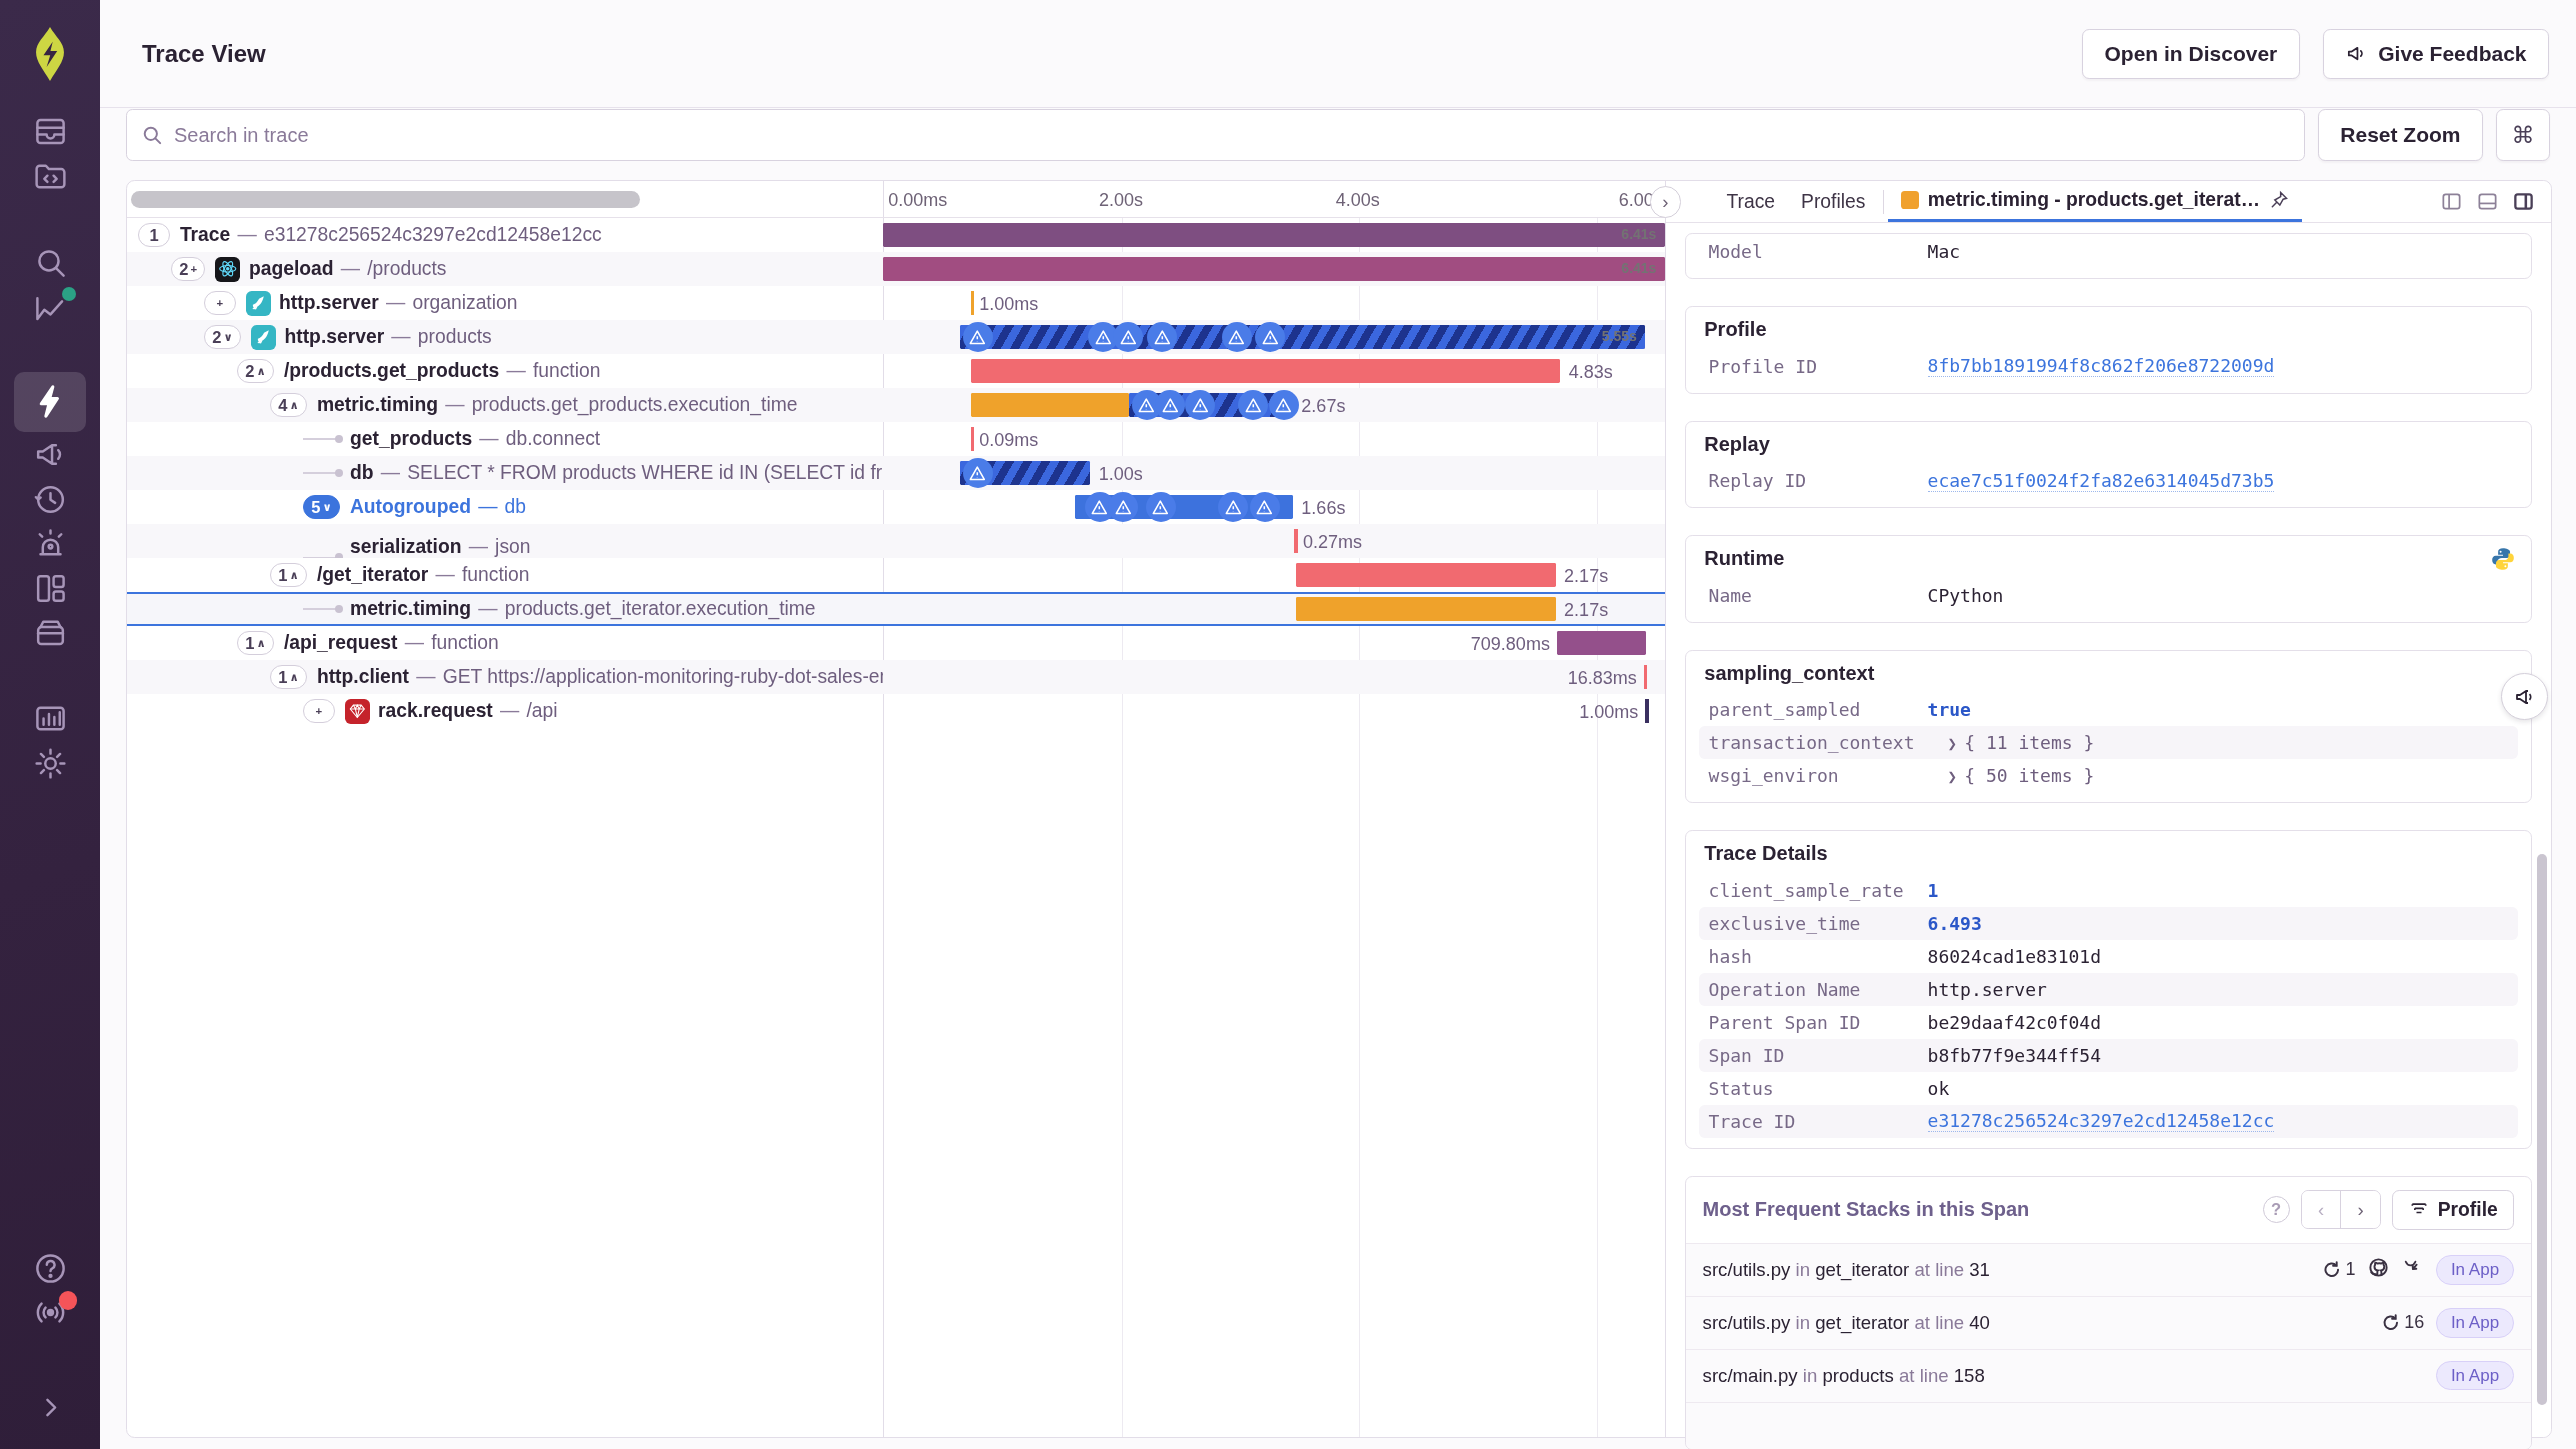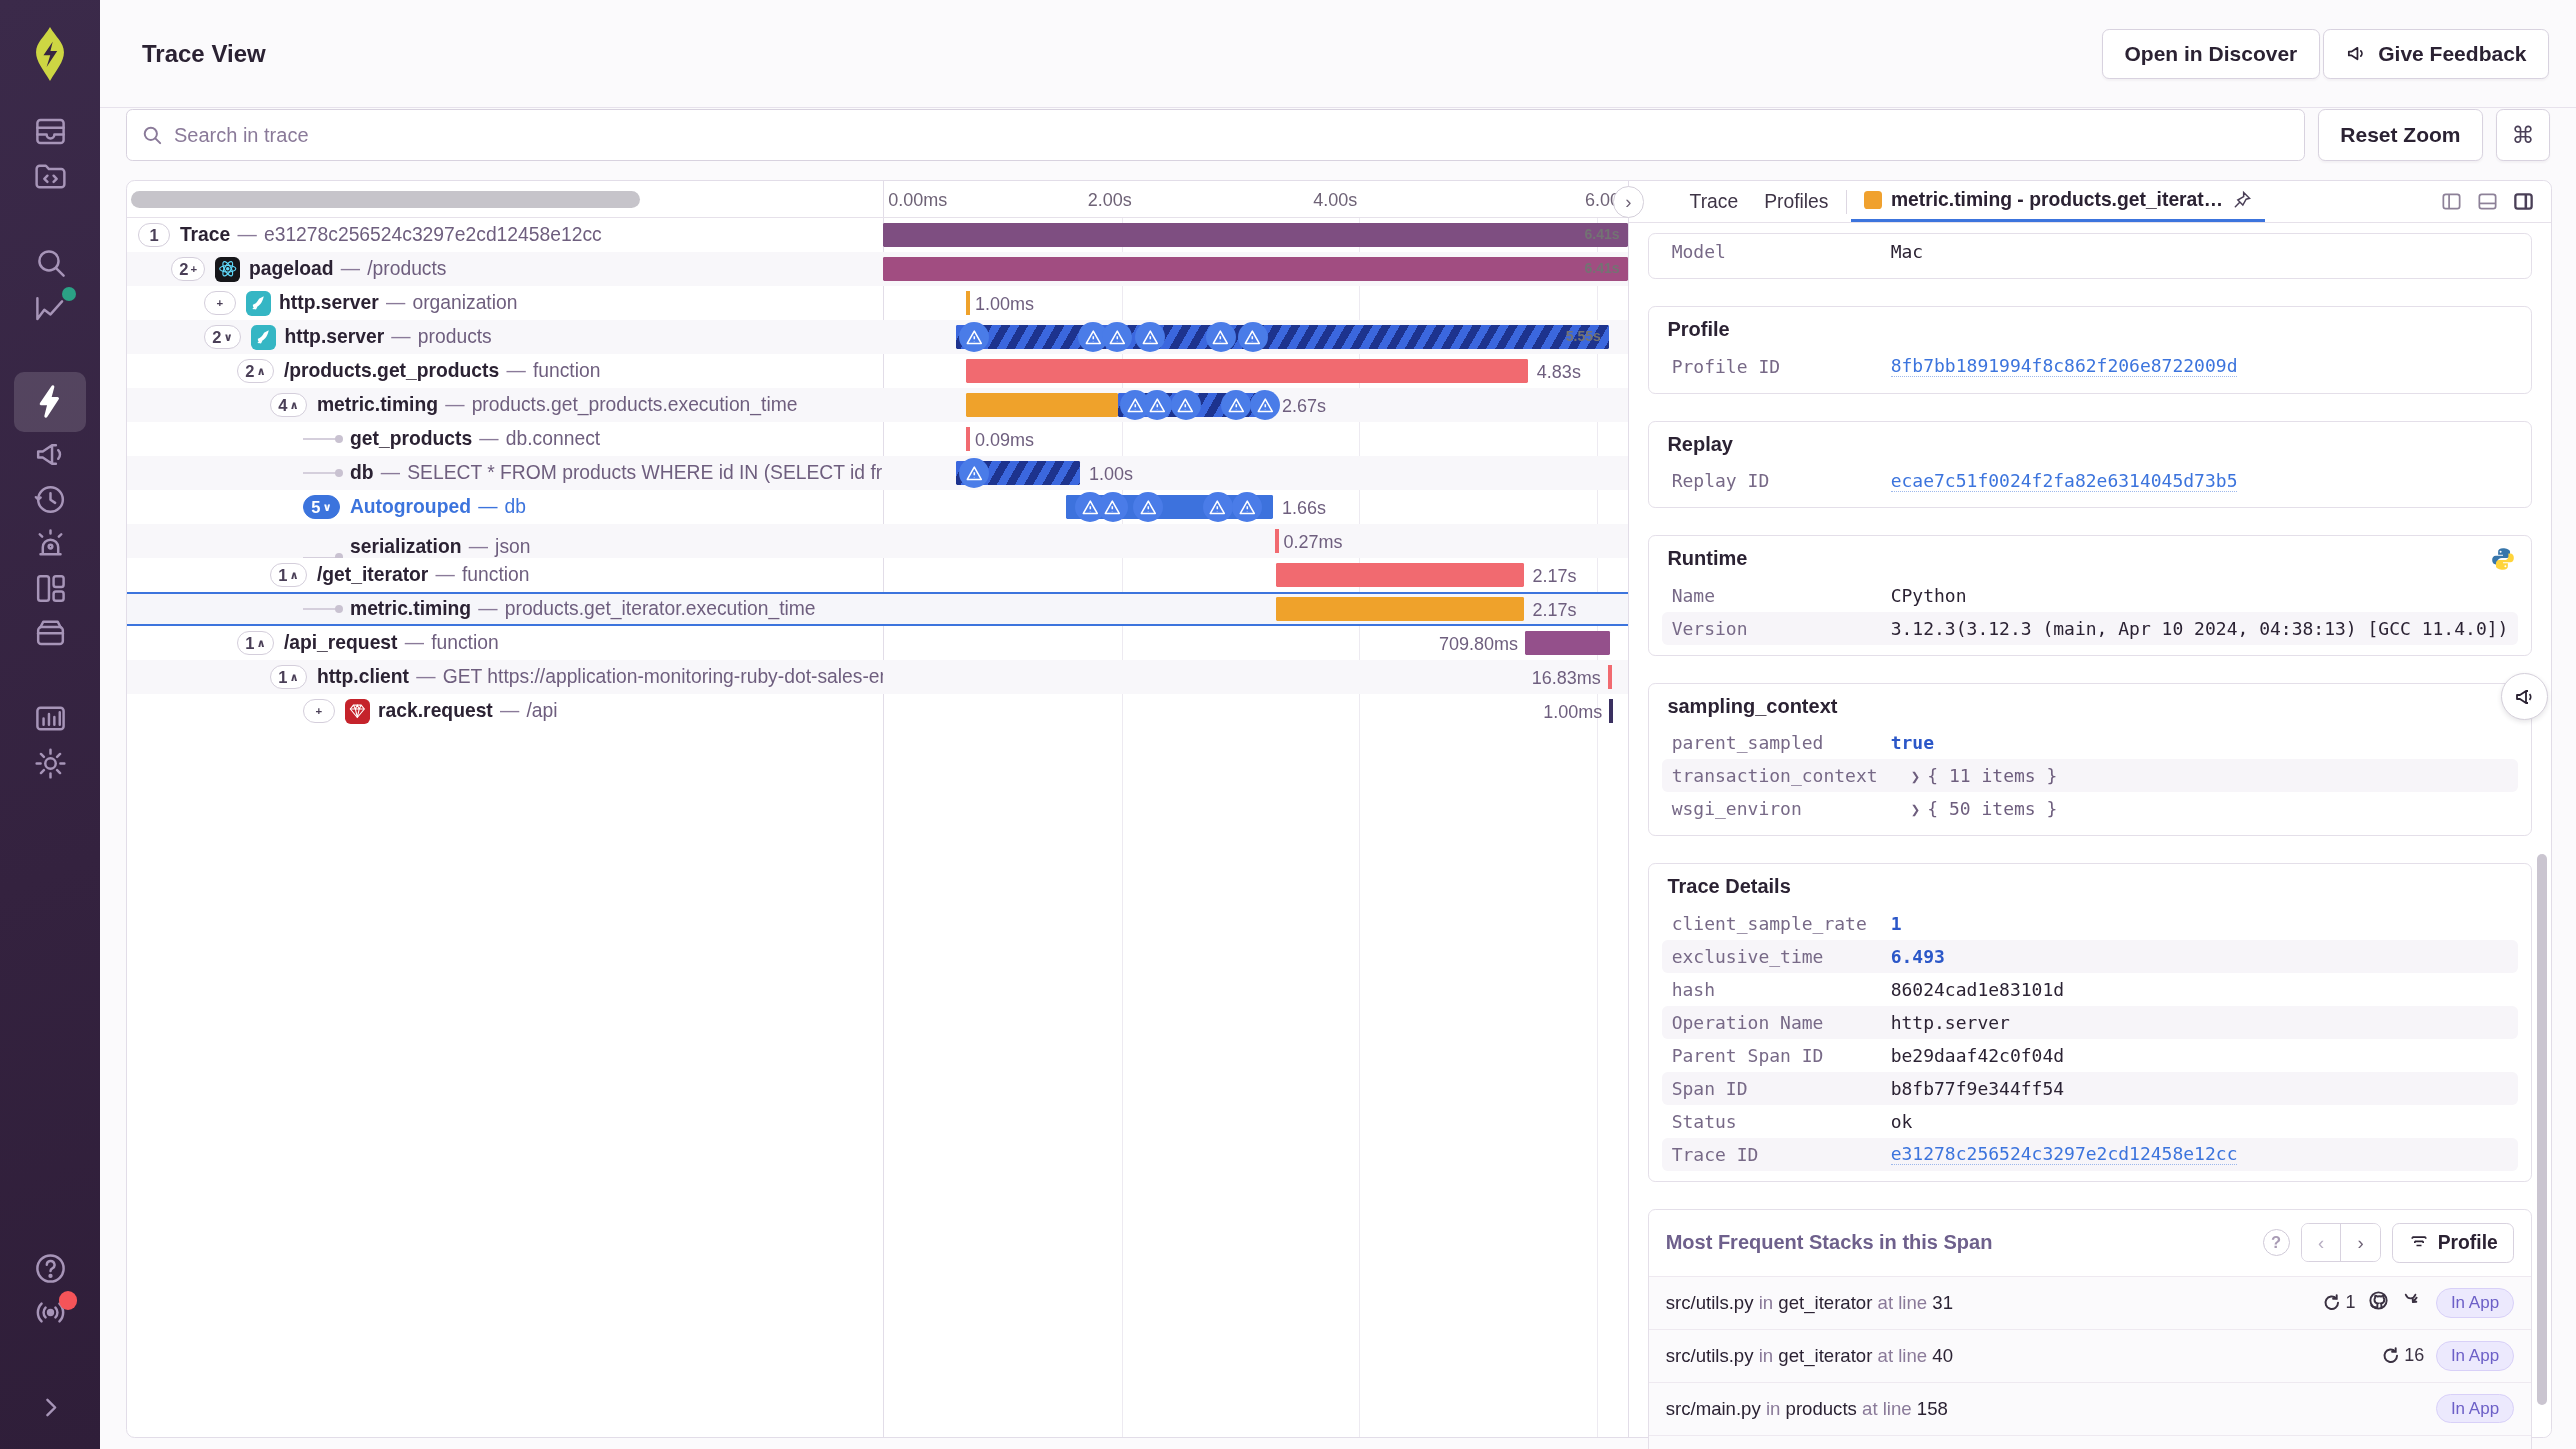--- a/index.html
+++ b/index.html
@@ -23,7 +23,7 @@
   .header { position:absolute; left:100px; top:0; right:0; height:108px; display:flex; align-items:center;
     border-bottom:0.7px solid #e7e2ec; background:#fbfafc; }
   .page-title { margin-left:42px; font-size:24px; font-weight:600; color:#2b2233; }
-  .header-actions { margin-left:auto; margin-right:27px; display:flex; gap:3px; }
+  .header-actions { margin-left:auto; margin-right:27px; display:flex; gap:23px; }
   .btn { display:inline-flex; align-items:center; gap:10px; height:50px; padding:0 21.5px; background:#fff;
     border:1.1px solid #d8d2df; border-radius:7.2px; font-size:21px; font-weight:700; color:#2b2233;
     box-shadow:0 1.4px 2.1px rgba(43,34,51,0.04); cursor:pointer; }

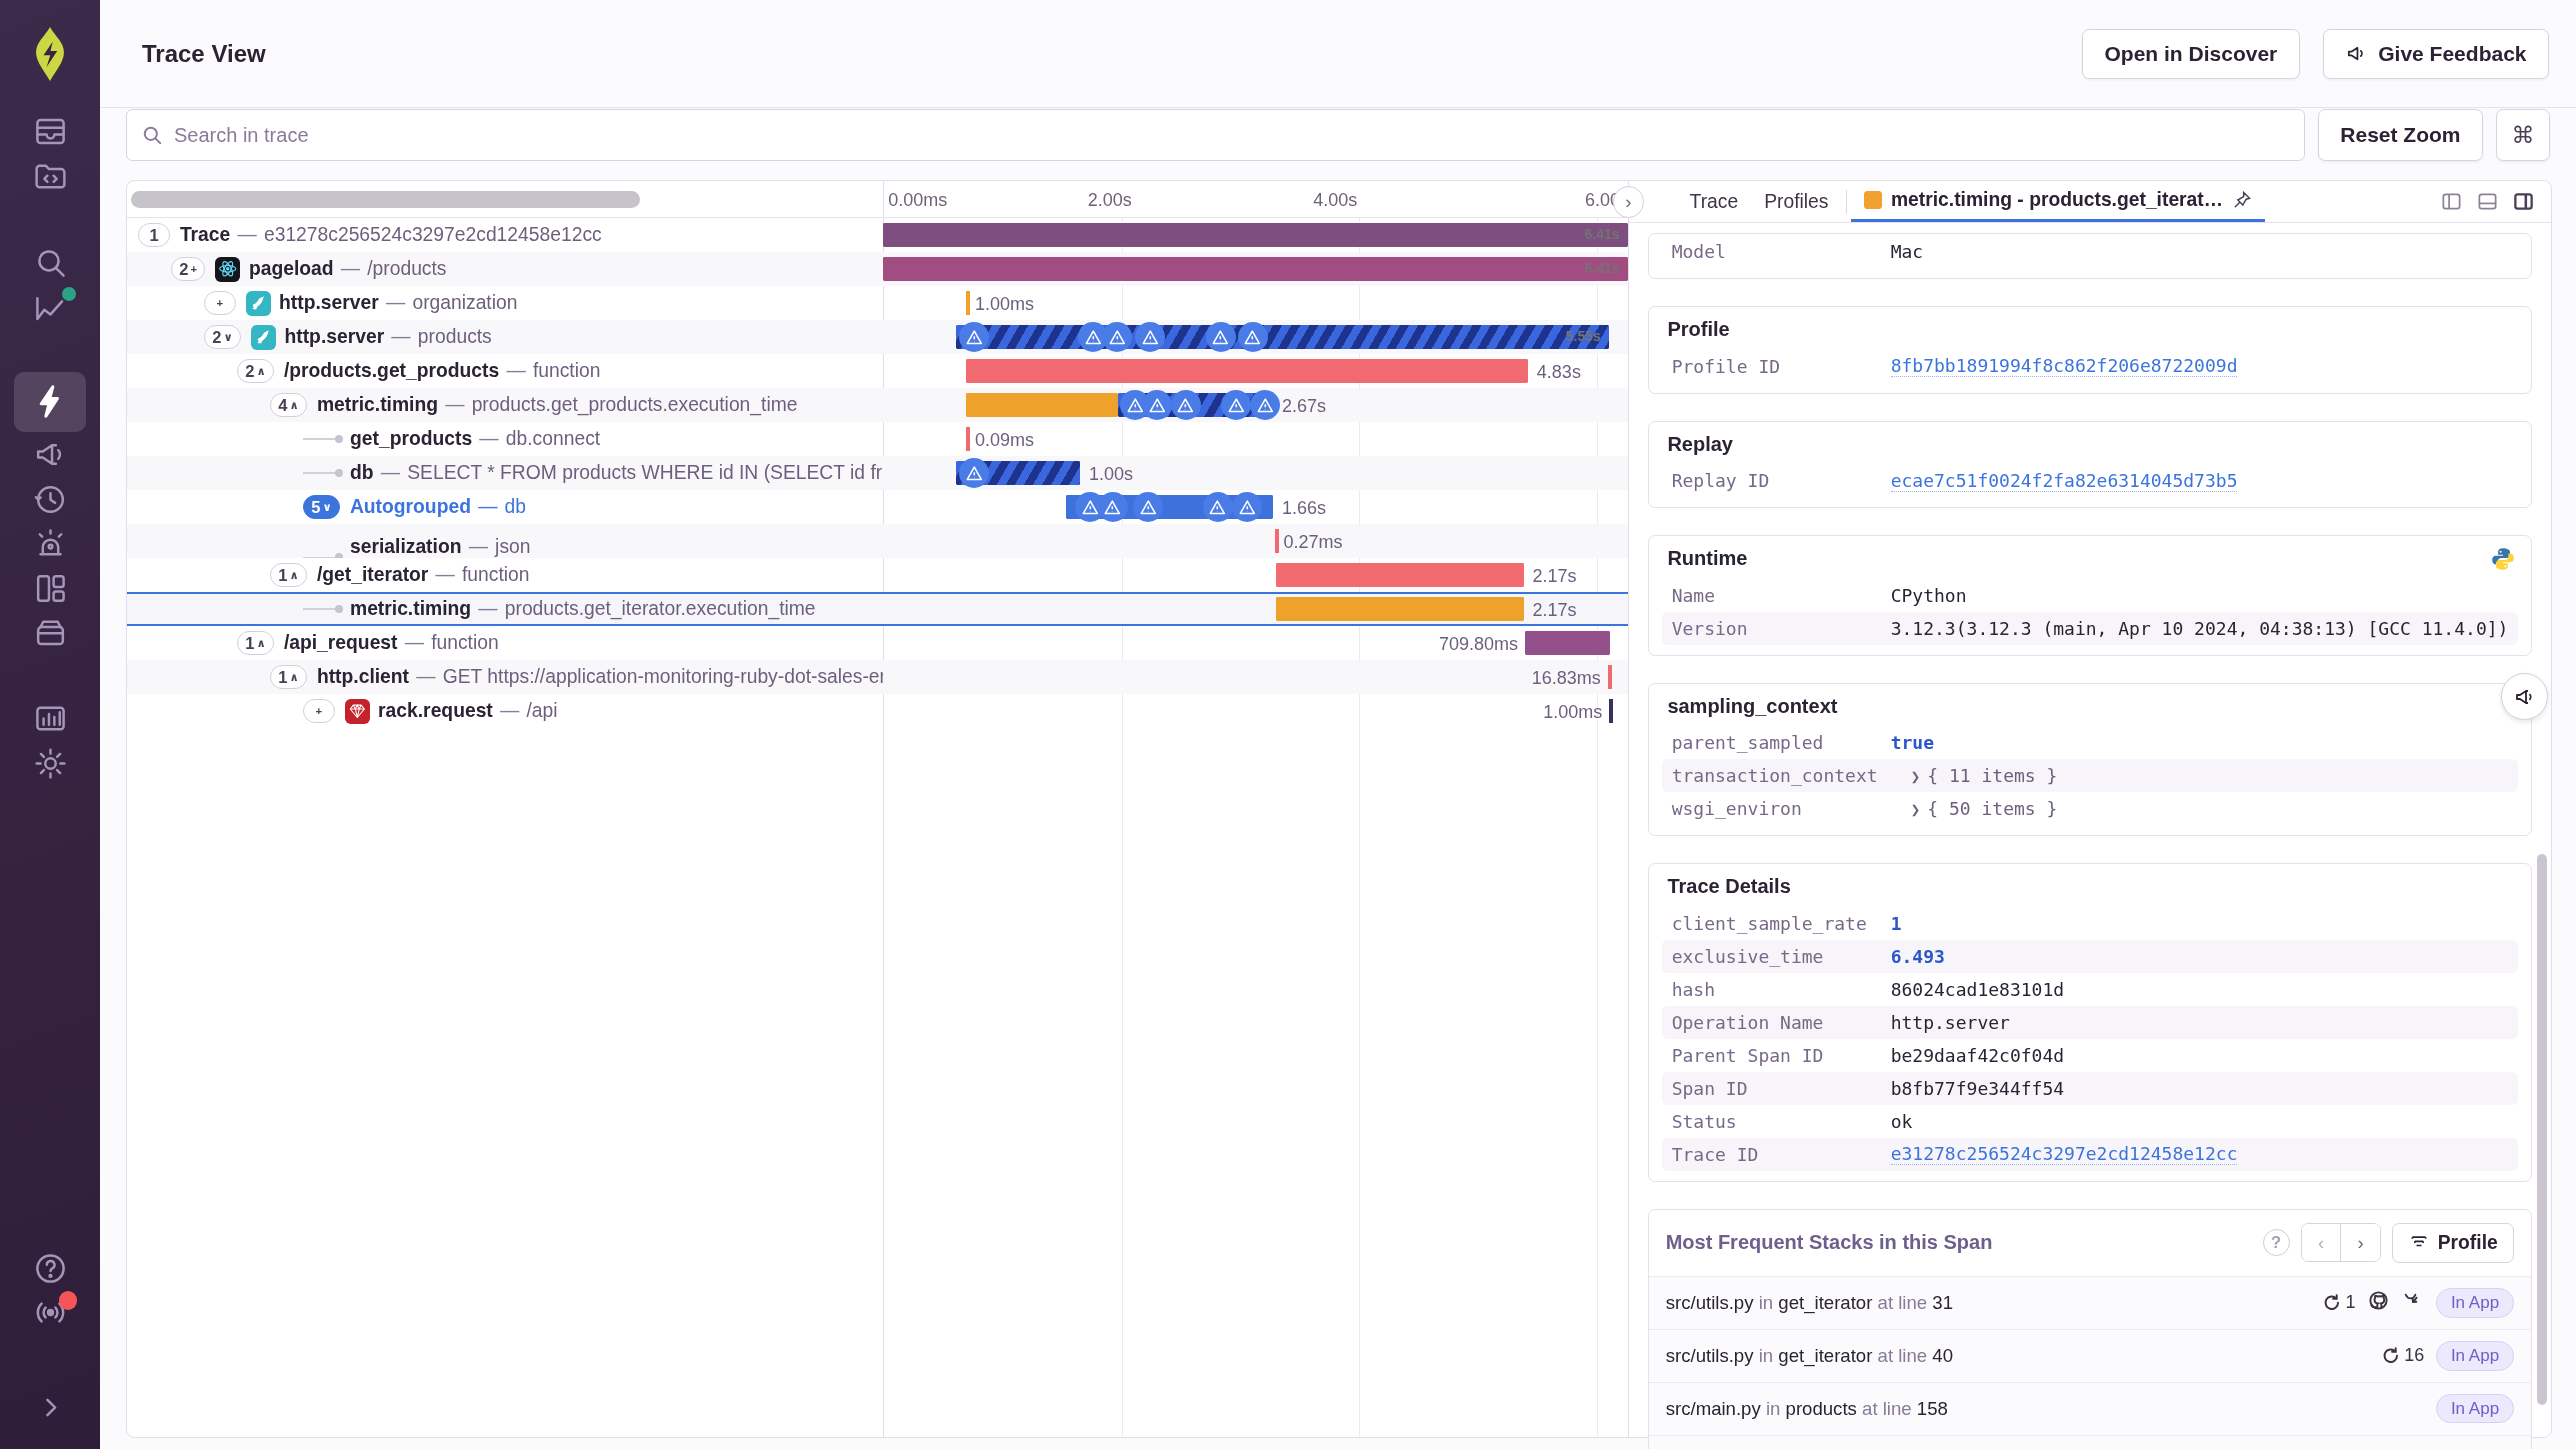--- a/index.html
+++ b/index.html
@@ -678,10 +678,6 @@
           <div class="kv">
           <span class="k">Name</span>
           <span class="v">CPython</span>
-        </div>
-          <div class="kv stripe">
-          <span class="k">Version</span>
-          <span class="v">3.12.3(3.12.3 (main, Apr 10 2024, 04:38:13) [GCC 11.4.0])</span>
         </div>
         </div>
         <div class="card">

